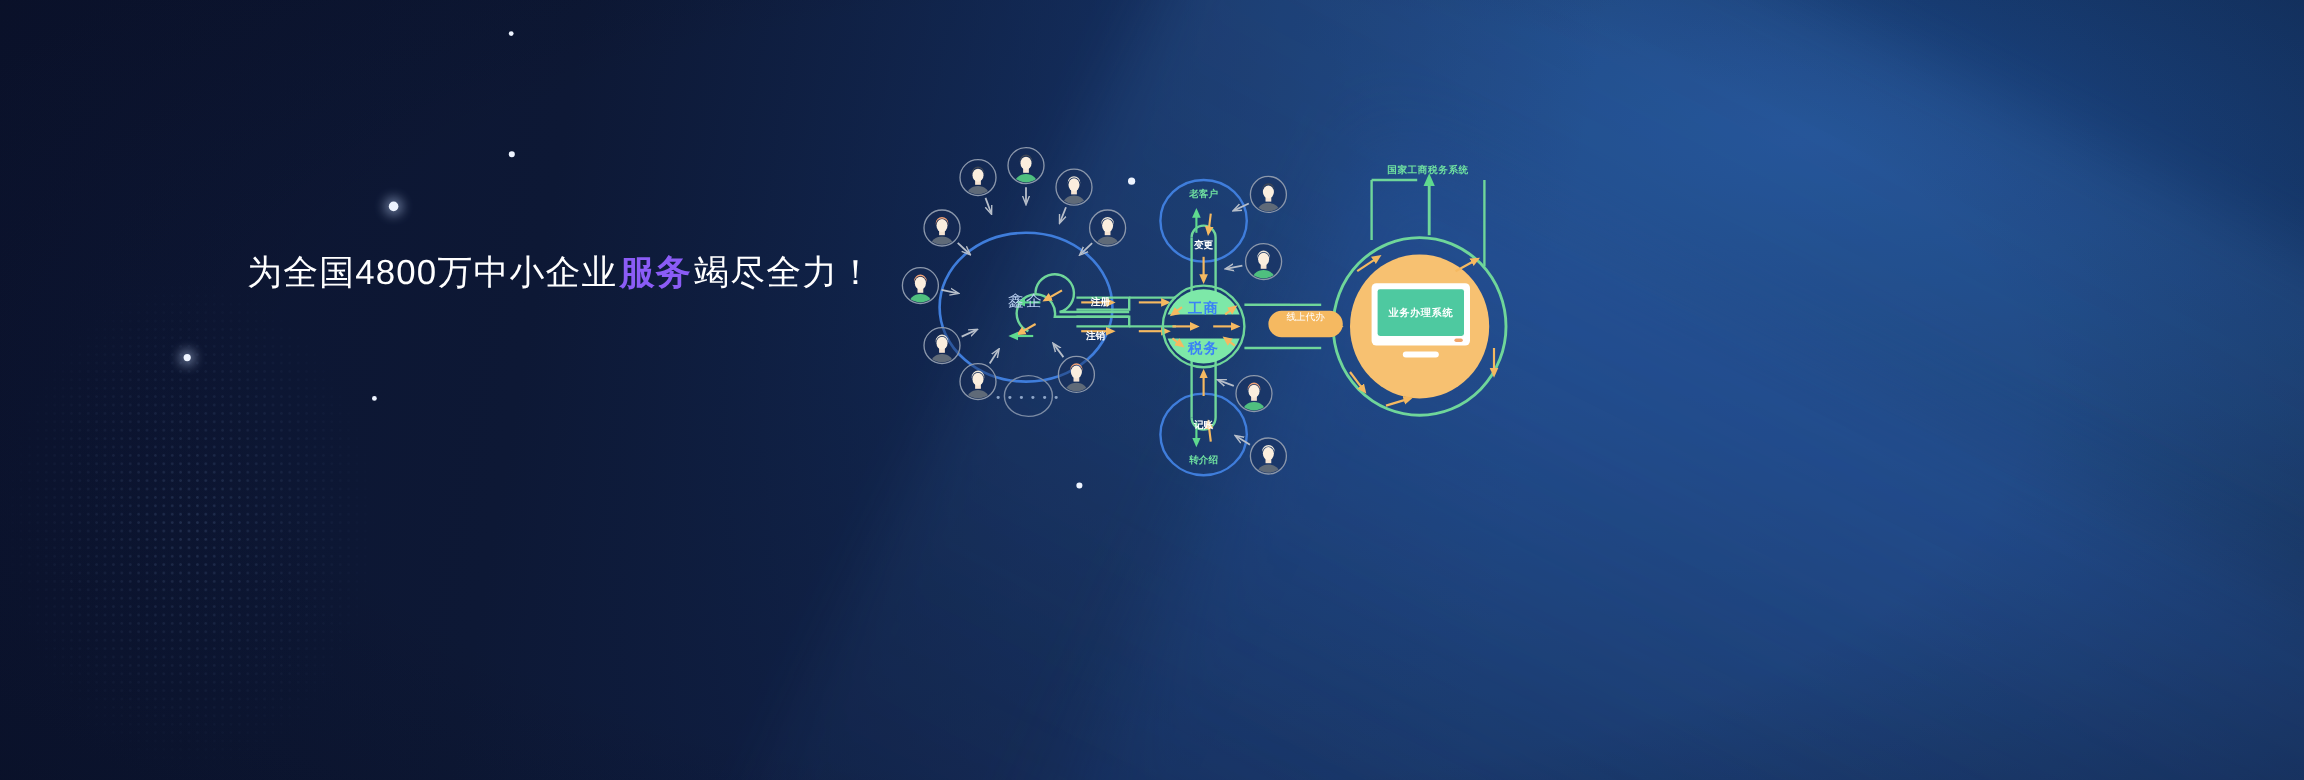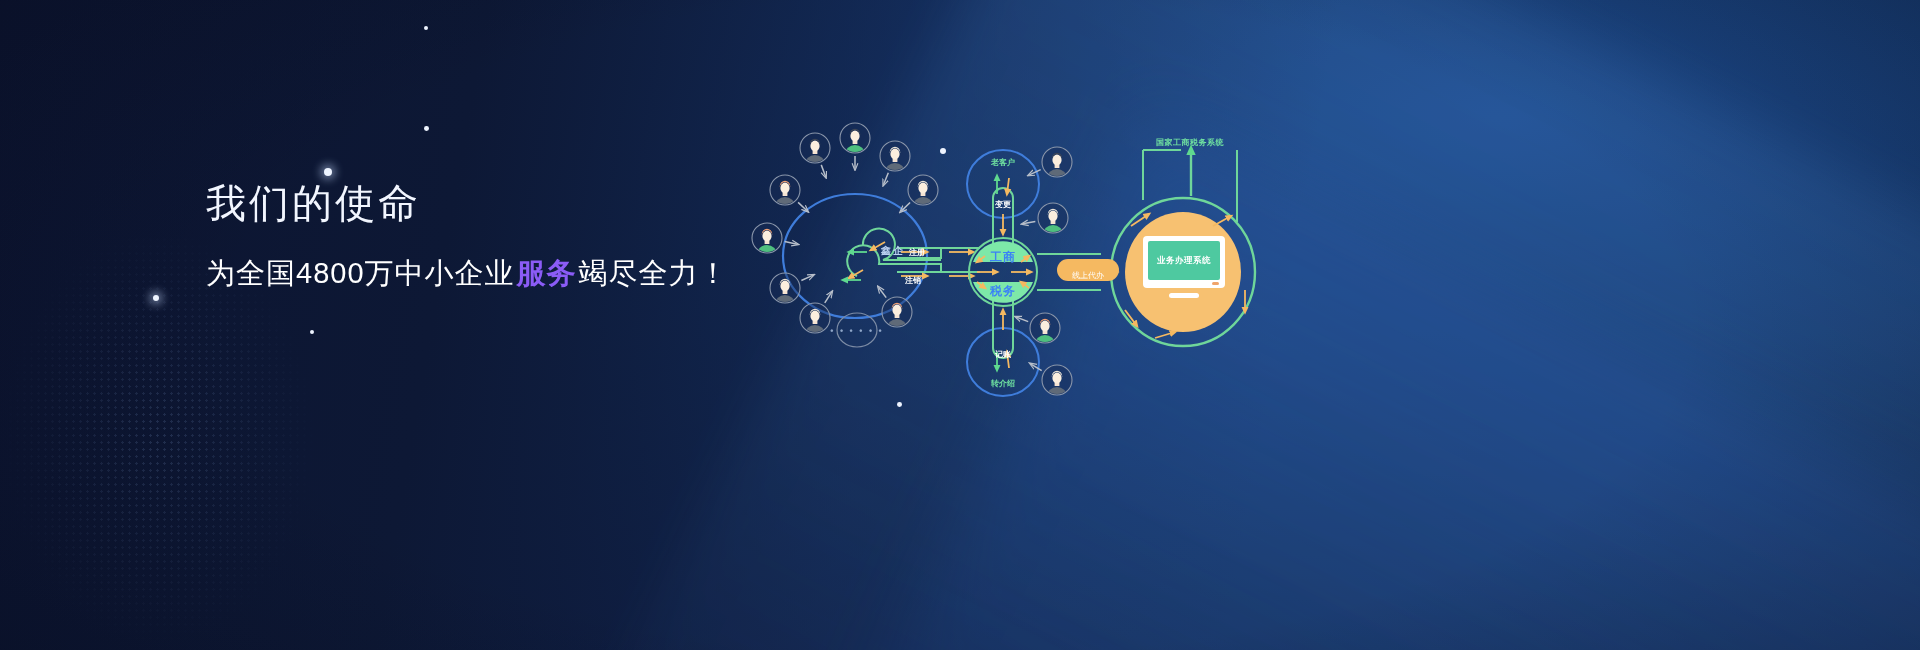--- a/index.html
+++ b/index.html
@@ -81,7 +81,6 @@
     </div>
 
   <div class="copy">
-    <div class="title">我们的使命</div>
     <div class="subtitle">
       <span>为全国4800万中小企业</span><span class="hl">服务</span><span>竭尽全力！</span>
     </div>

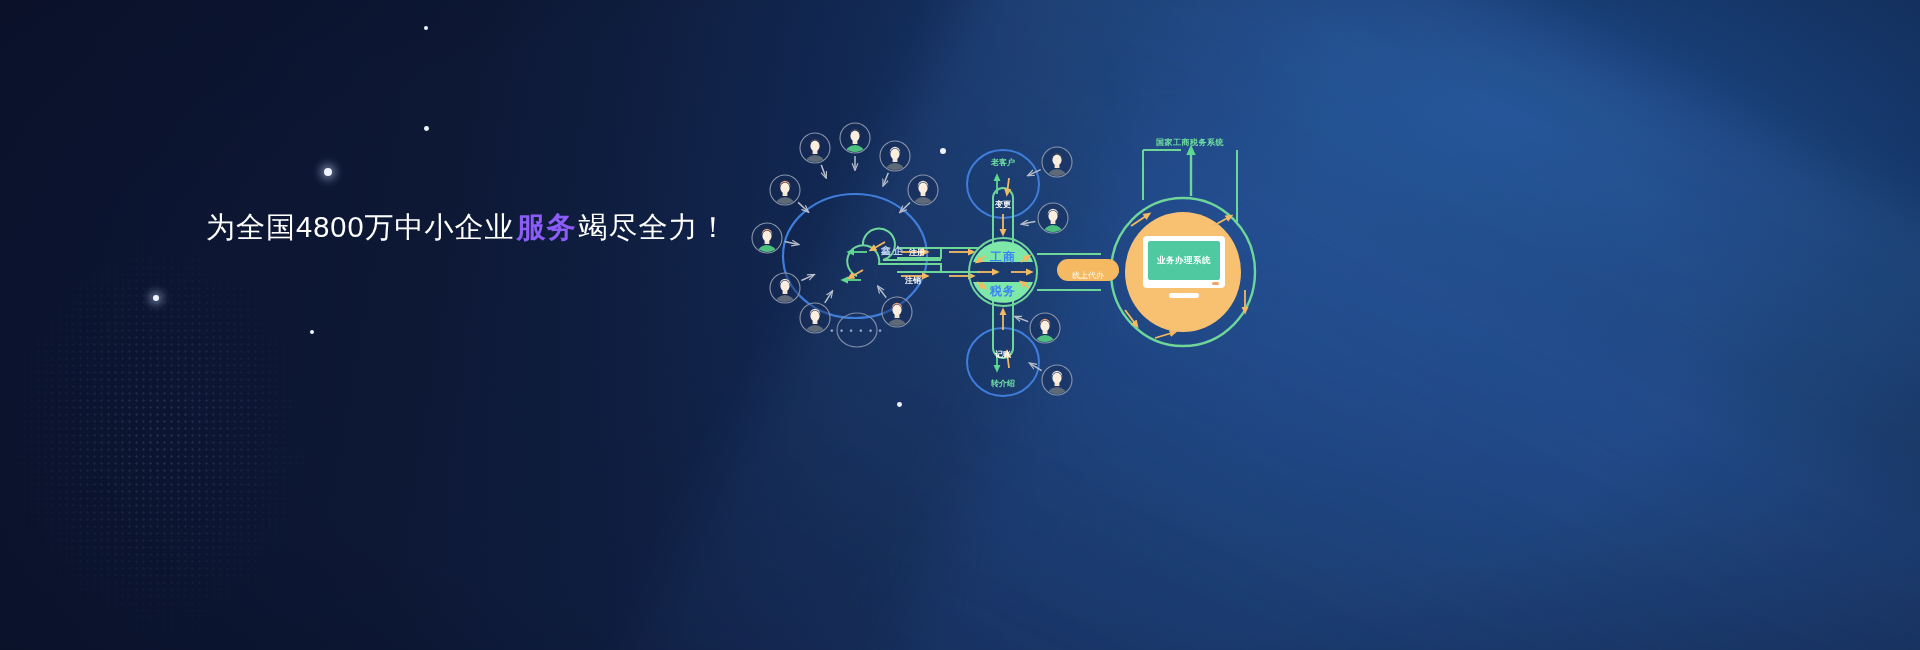--- a/index.html
+++ b/index.html
@@ -49,7 +49,7 @@
 
   .lbl{position:absolute;transform:translate(-50%,-50%);white-space:nowrap;
        font-weight:bold;pointer-events:none;}
-  .lbl-xq{font-size:10px;color:#bcd2f2;letter-spacing:2px;font-weight:700;margin-left:38px;}
+  .lbl-xq{font-size:13px;color:#bcd2f2;letter-spacing:2px;font-weight:400;}
   .lbl-w{font-size:8px;color:#ffffff;}
   .lbl-g{font-size:8px;color:#6fe0a0;}
   .lbl-node{font-size:12px;color:#3b82f6;letter-spacing:1px;}

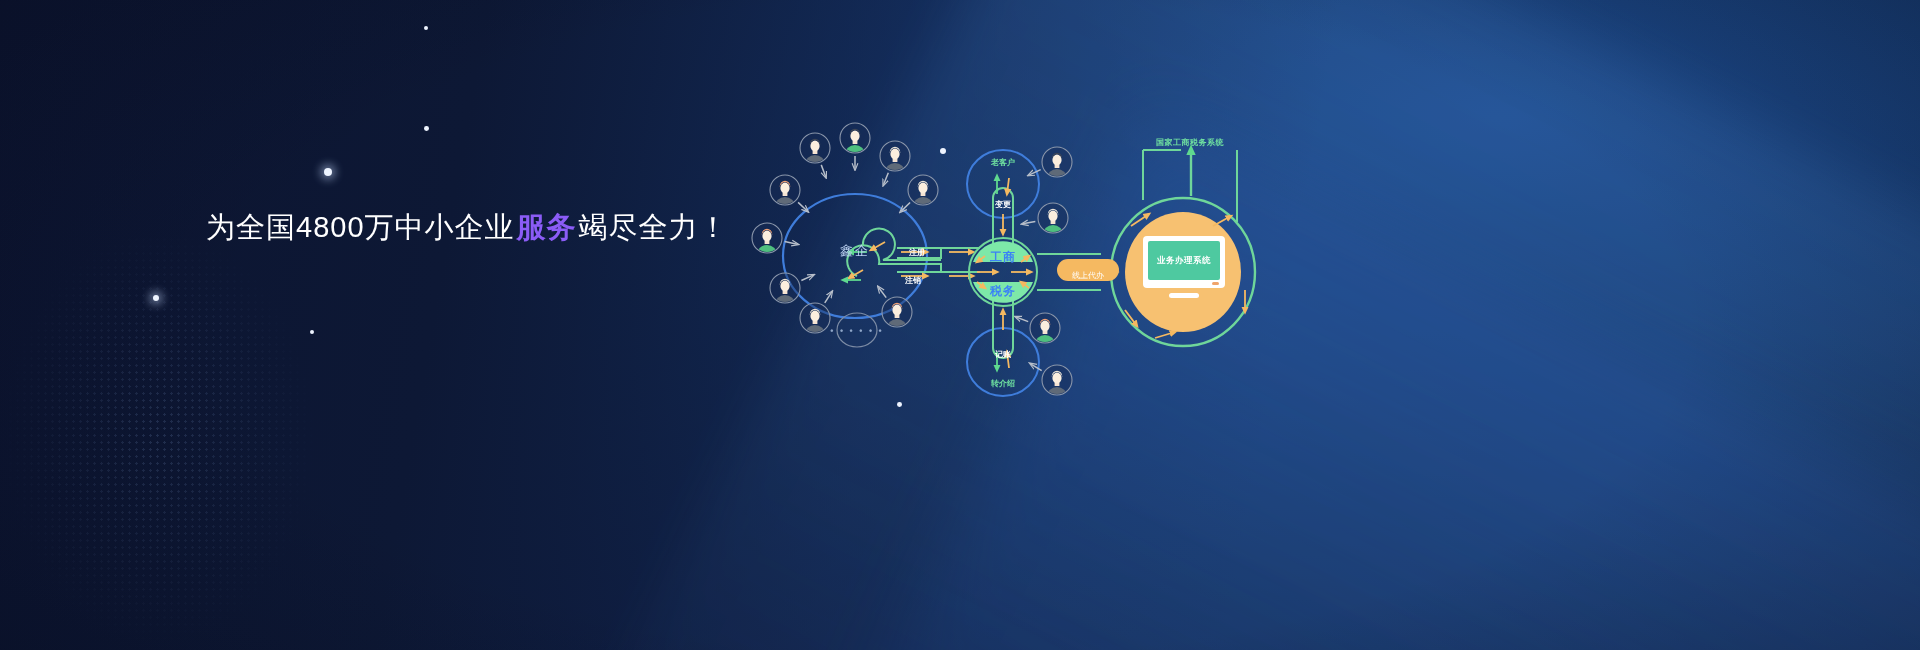--- a/index.html
+++ b/index.html
@@ -357,7 +357,7 @@
     <div class="lbl dots-ghost" style="left:112px;top:201px;">• • • • • •</div>
 
     <div style="position:absolute;left:312px;top:129px;width:62px;height:22px;border-radius:11px;background:#f5b961;
-                display:flex;align-items:flex-end;justify-content:center;">
+                display:flex;align-items:flex-start;justify-content:center;">
       <span class="lbl-pill">线上代办</span>
     </div>
   </div>

